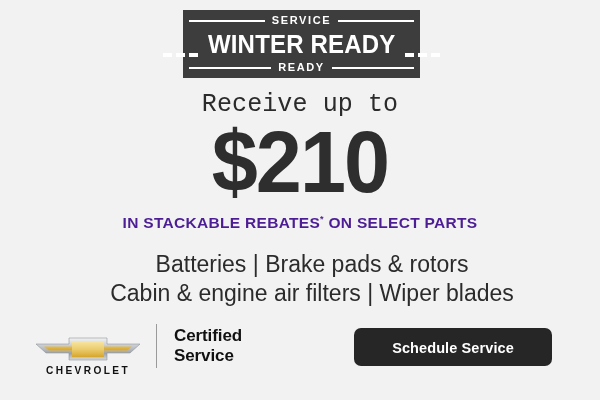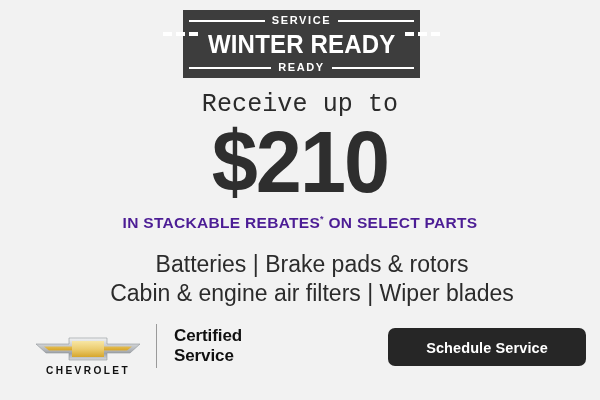--- a/index.html
+++ b/index.html
@@ -65,7 +65,7 @@
 
   .badge-mid {
     display: flex;
-    align-items: flex-start;
+    align-items: flex-end;
     justify-content: center;
     gap: 6px;
     padding: 2px 0;

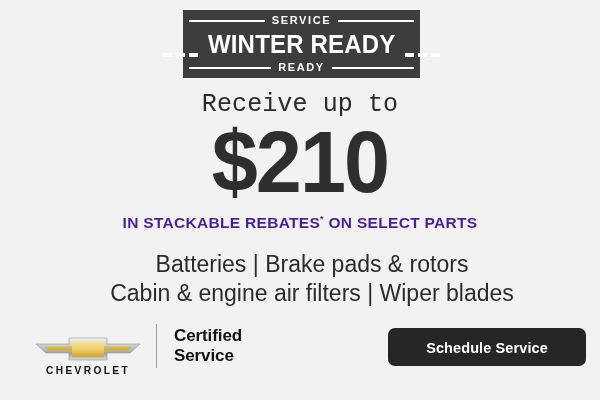--- a/index.html
+++ b/index.html
@@ -226,7 +226,6 @@
     letter-spacing: 0.1px;
     cursor: pointer;
     padding: 12px;
-    margin-left: 34px;
   }
 </style>
 </head>

